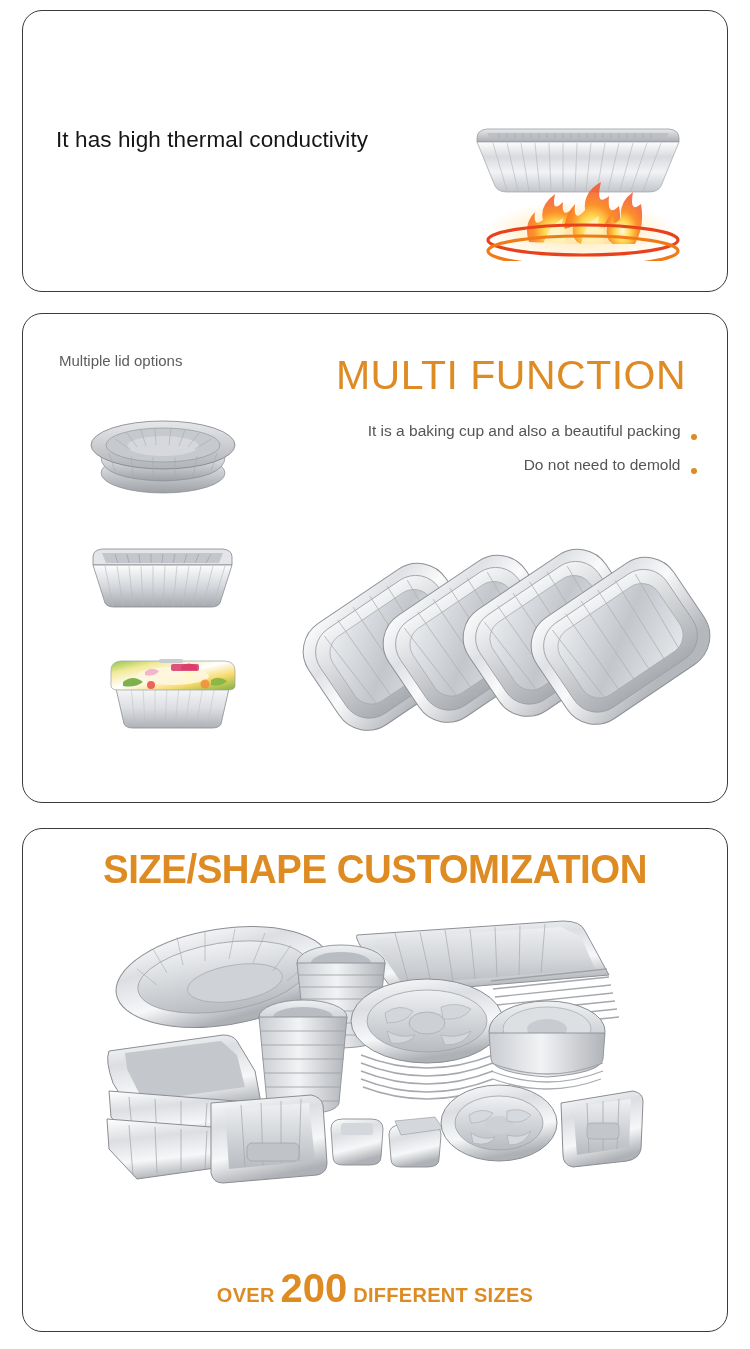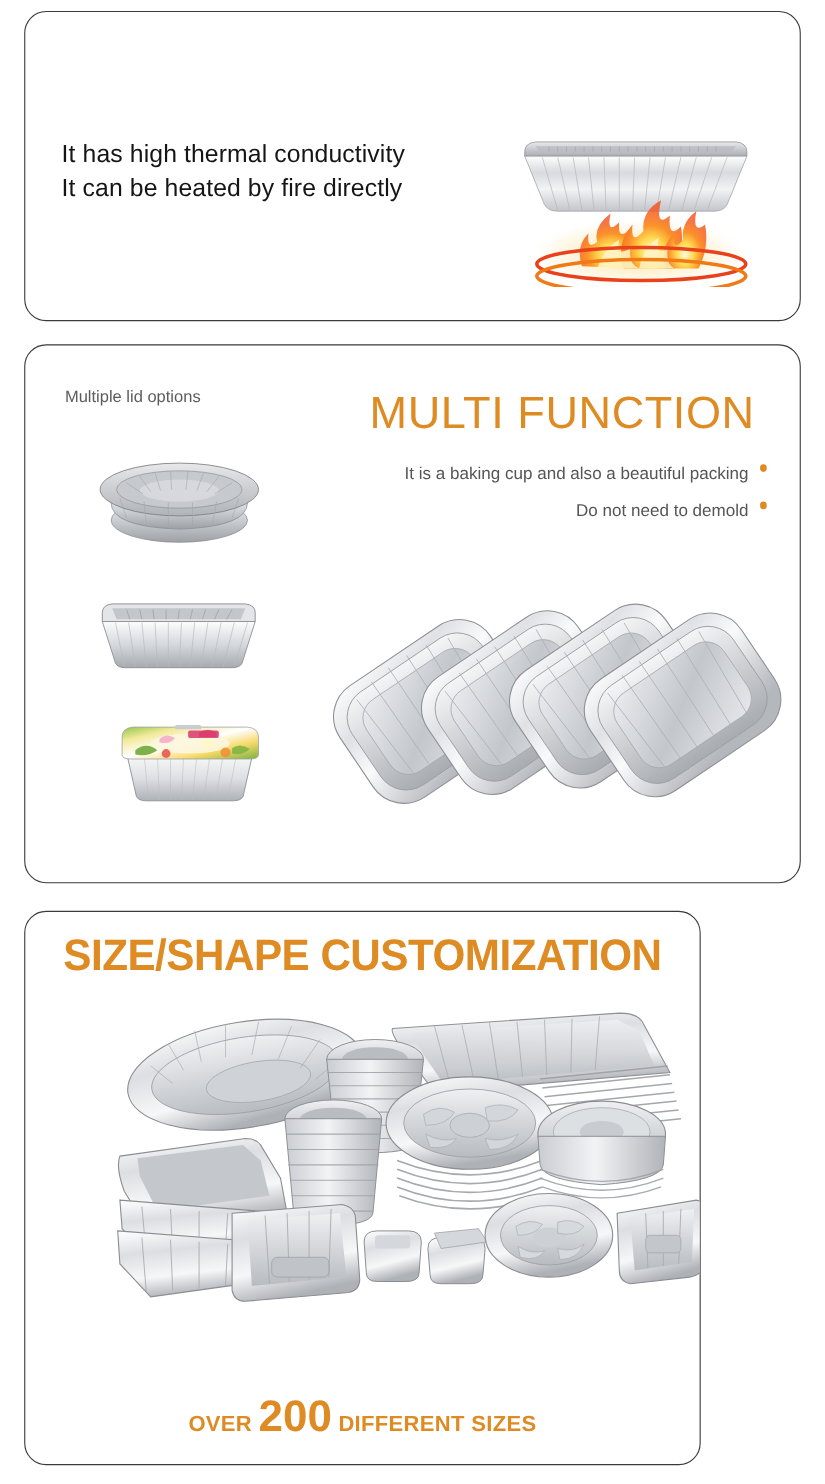--- a/index.html
+++ b/index.html
@@ -172,7 +172,6 @@
 
   <div class="thermal-text">
     <div>It has high thermal conductivity</div>
-    <div>It can be heated by fire directly</div>
   </div>
 
   <svg class="thermal-art" viewBox="0 0 240 145">

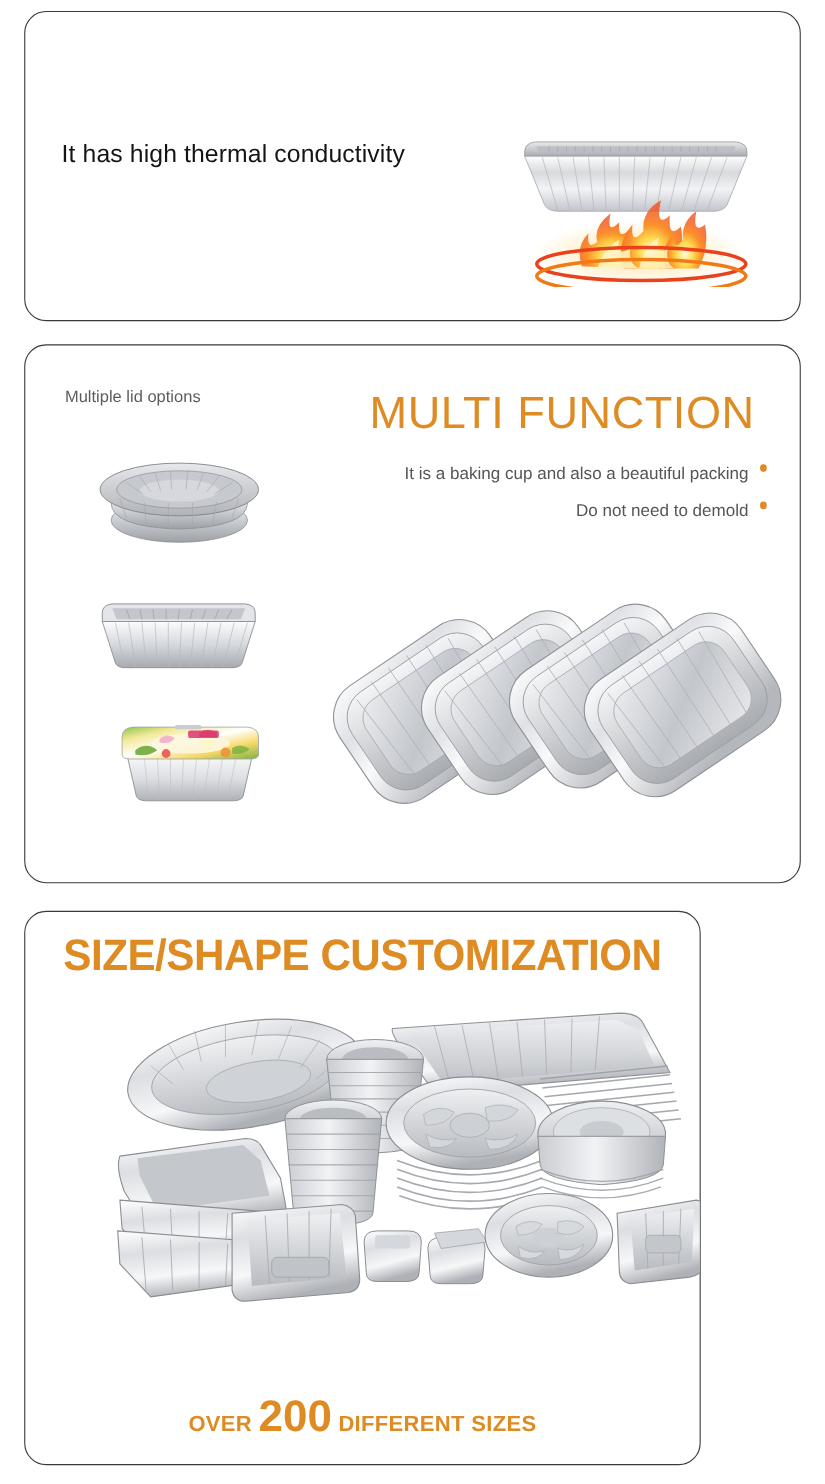--- a/index.html
+++ b/index.html
@@ -90,7 +90,7 @@
   }
   .mf-bullet {
     display: flex;
-    align-items: flex-start;
+    align-items: flex-end;
     justify-content: flex-end;
     font-size: 15.5px;
     color: #555555;

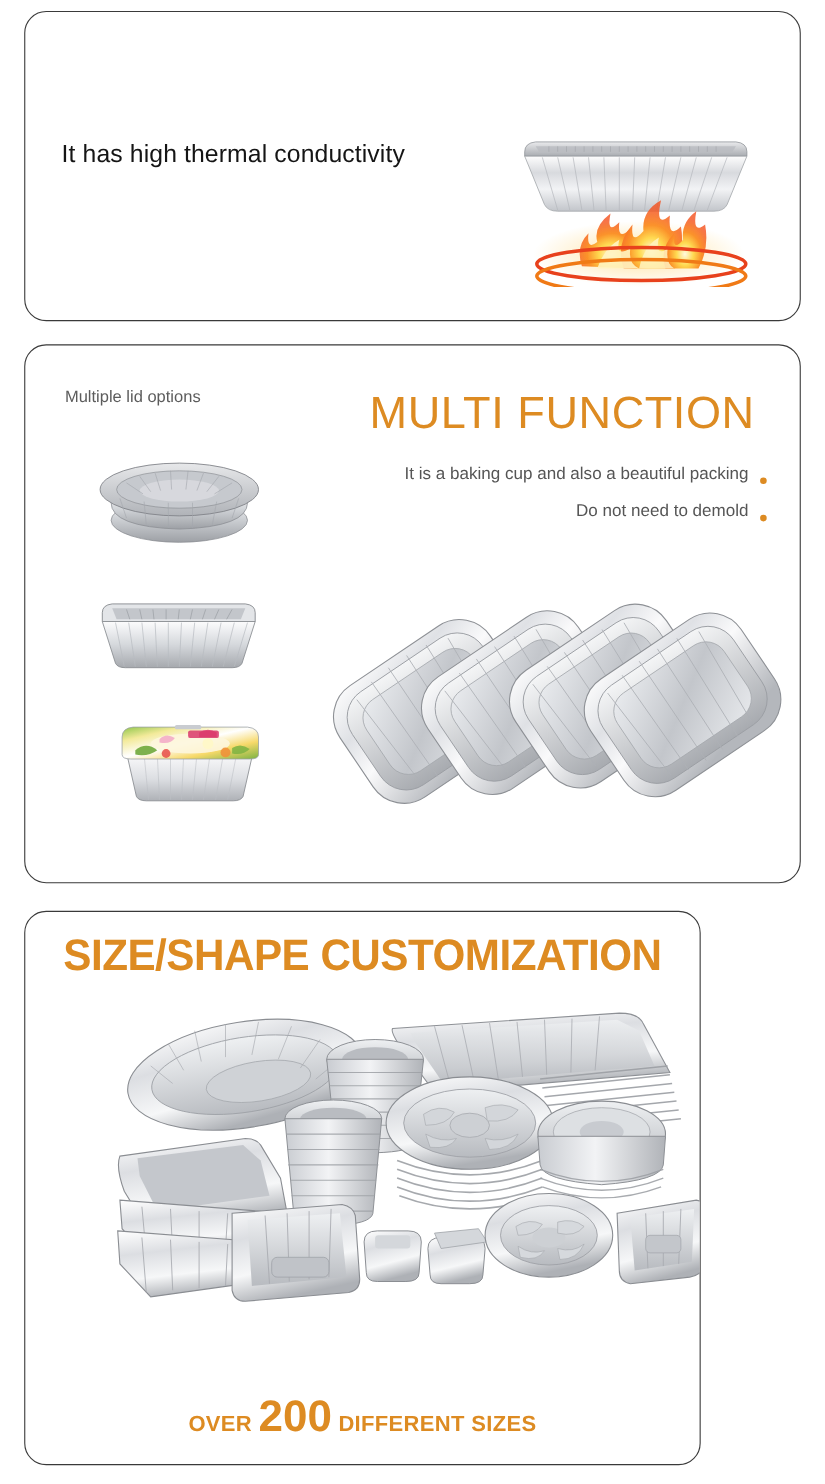--- a/index.html
+++ b/index.html
@@ -117,7 +117,7 @@
   #panel-size {
     left: 22px;
     top: 828px;
-    width: 615px;
+    width: 706px;
     height: 504px;
   }
   .size-title {

